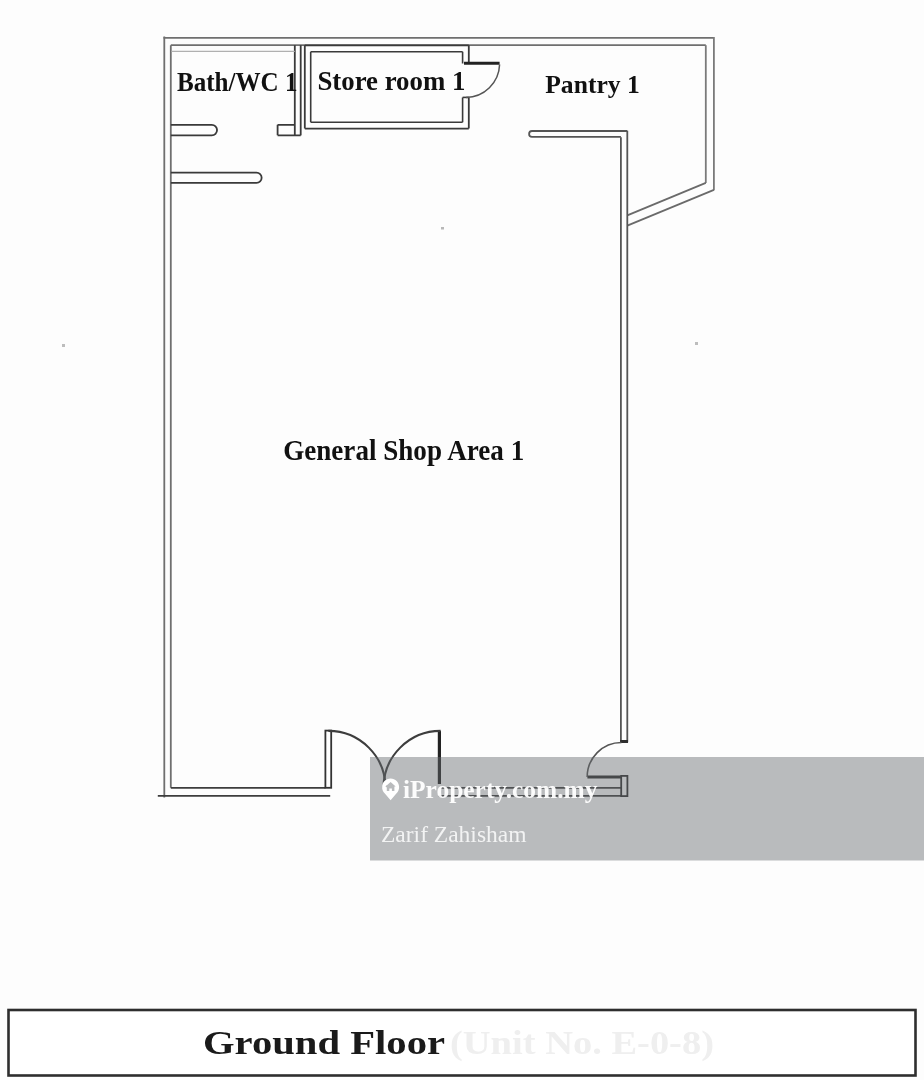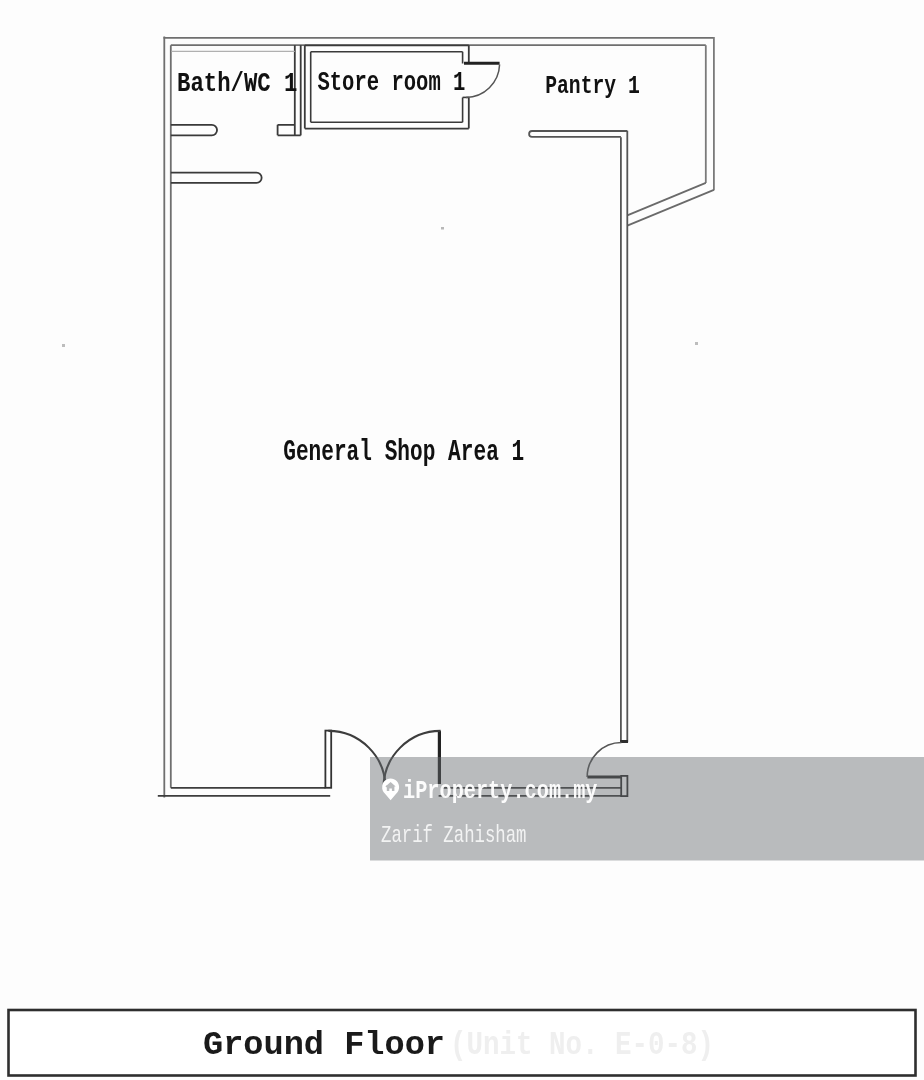--- a/index.html
+++ b/index.html
@@ -3,7 +3,7 @@
 <meta charset="utf-8">
 <style>
 html,body{margin:0;padding:0;background:#ffffff;}
-#page{width:924px;height:1080px;position:relative;font-family:Liberation Mono, monospace;background:#fdfdfd;overflow:hidden;}
+#page{width:924px;height:1080px;position:relative;font-family:Liberation Serif, serif;background:#fdfdfd;overflow:hidden;}
 svg{position:absolute;top:0;left:0;}
 </style>
 </head>

